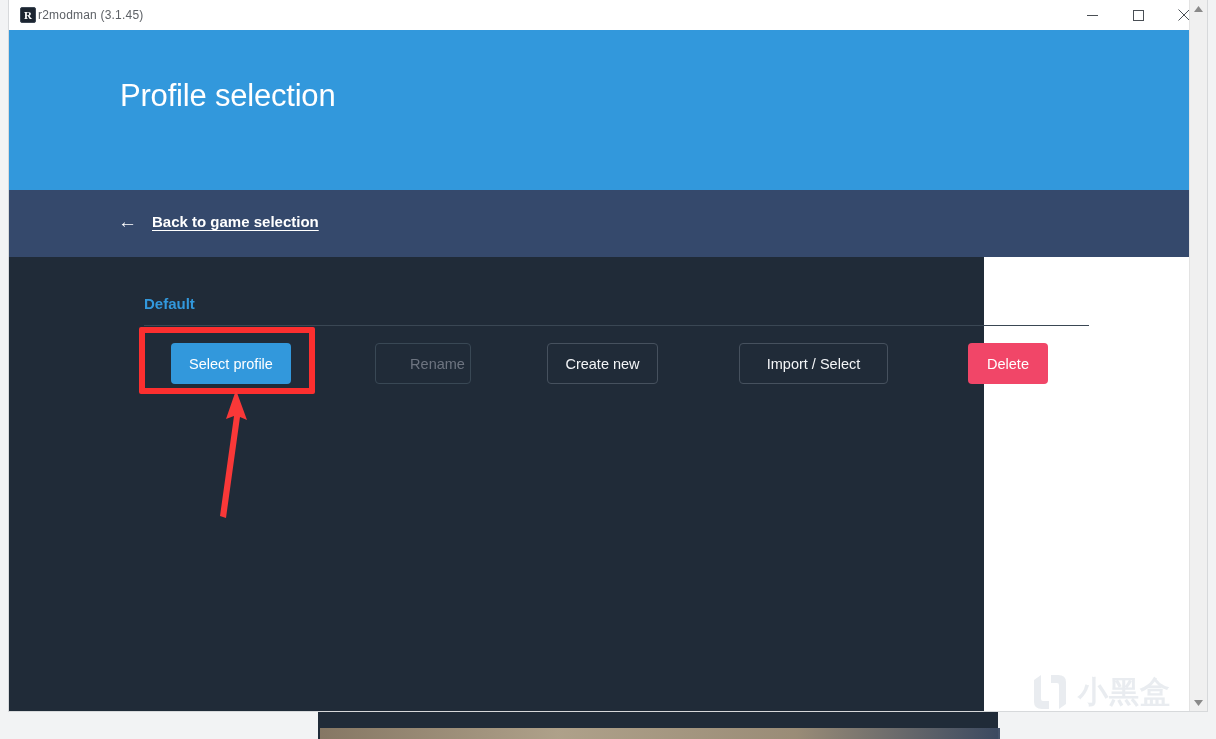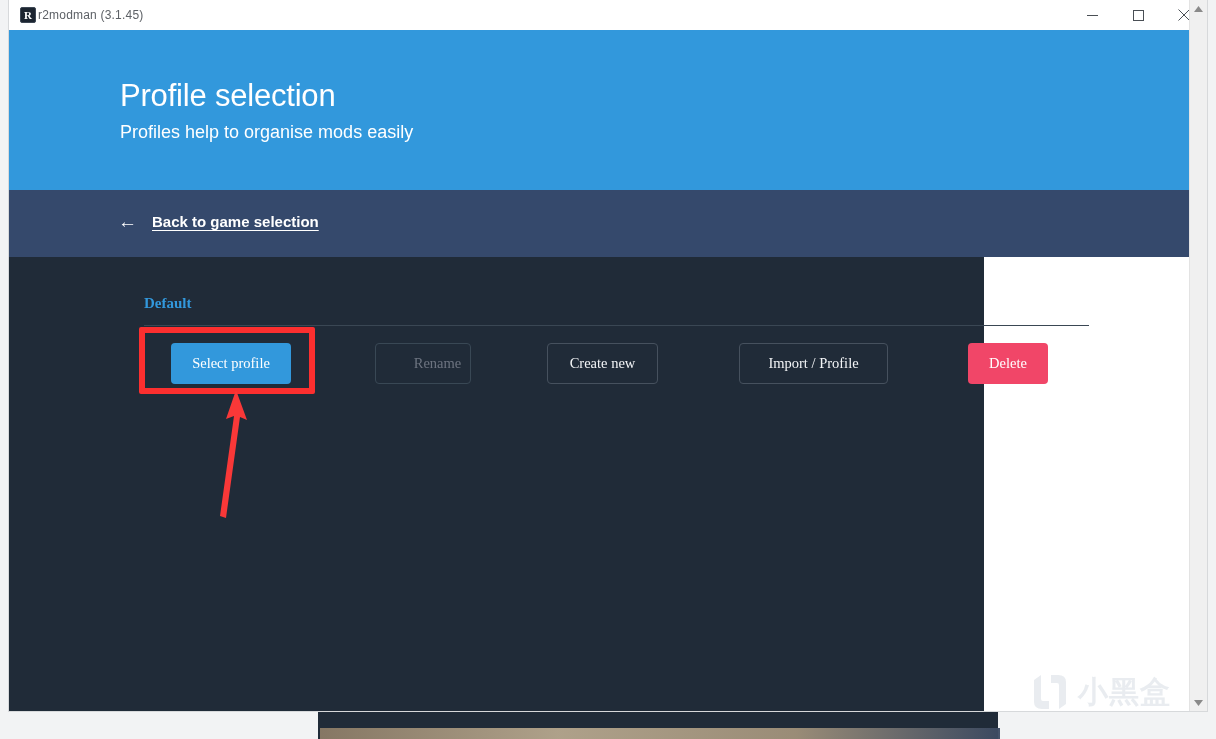--- a/index.html
+++ b/index.html
@@ -328,7 +328,6 @@
 
     <div class="hero">
       <div class="hero-title">Profile selection</div>
-      <div class="hero-sub">Profiles help to organise mods easily</div>
     </div>
 
     <div class="navstrip">

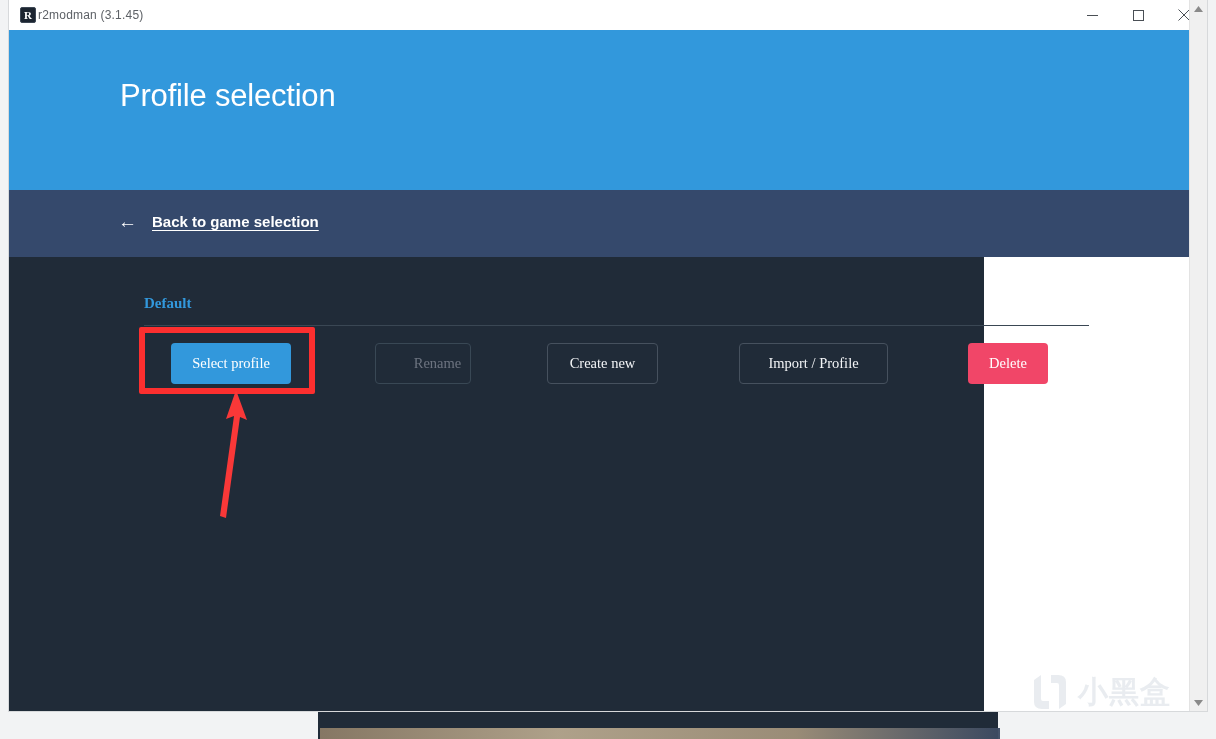--- a/index.html
+++ b/index.html
@@ -139,7 +139,6 @@
     left: 0; top: 257px;
     width: 975px; height: 454px;
     background: #202b38;
-    font-family: Liberation Serif, serif;
   }
   .profile-label {
     position: absolute;

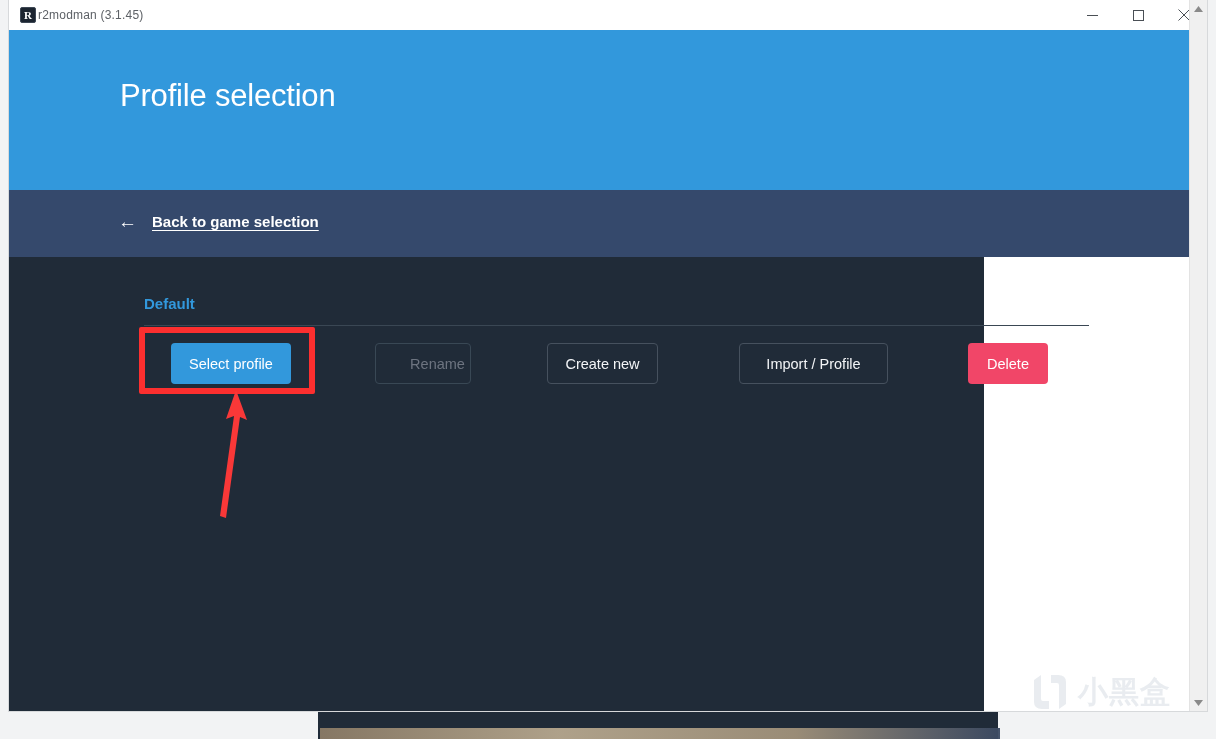--- a/index.html
+++ b/index.html
@@ -344,7 +344,7 @@
         <div class="btn btn-primary">Select profile</div>
         <div class="btn btn-disabled">Rename</div>
         <div class="btn btn-outline-a">Create new</div>
-        <div class="btn btn-outline-b">Import / Profile</div>
+        <div class="btn btn-outline-b">Import / Select</div>
         <div class="btn btn-danger">Delete</div>
       </div>
     </div>

